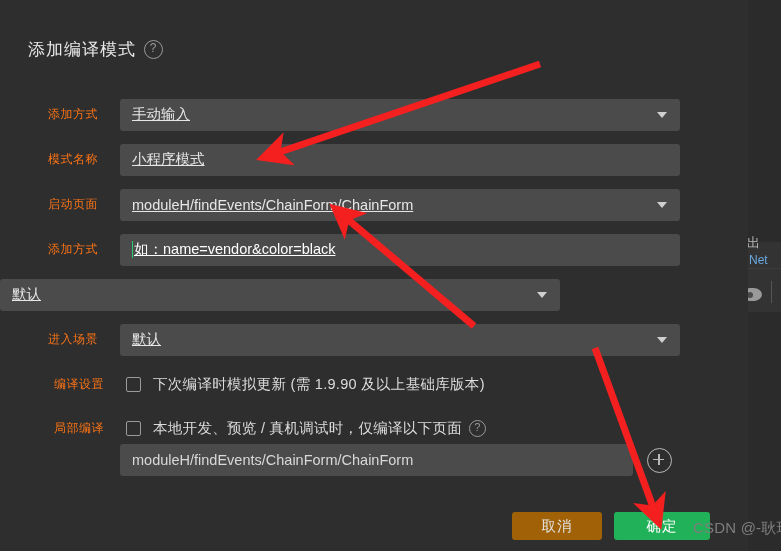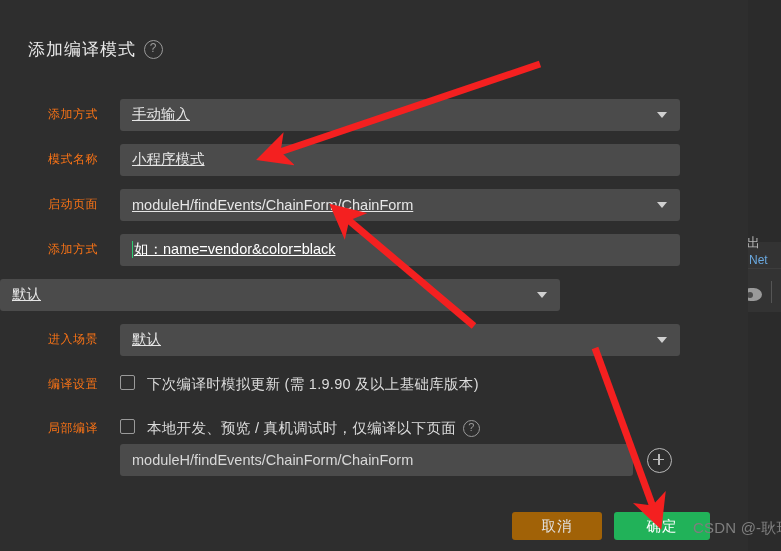--- a/index.html
+++ b/index.html
@@ -66,7 +66,7 @@
   .row{
     position:relative;height:45px;display:flex;align-items:center;
   }
-  .row.tall{height:44px;}
+  .row.tall{height:44px;padding-left:6px;}
   .lbl{
     width:120px;flex:0 0 120px;text-align:right;
     padding-right:22px;box-sizing:border-box;

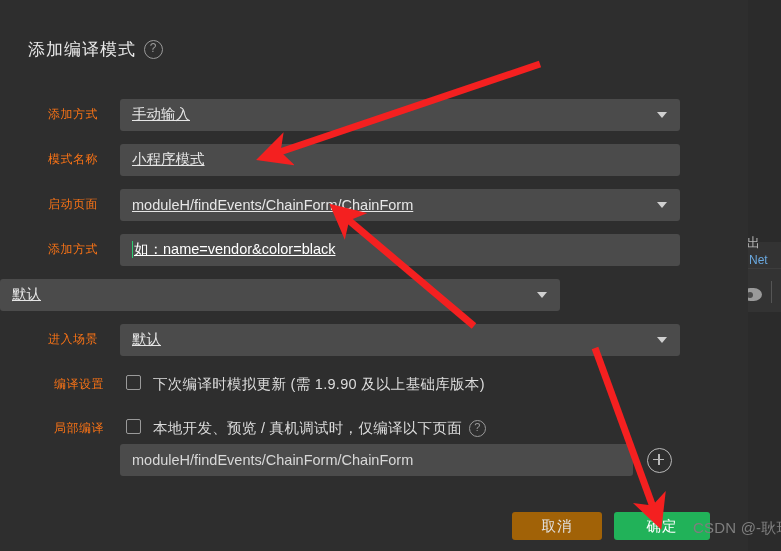--- a/index.html
+++ b/index.html
@@ -92,7 +92,7 @@
     border-right:5px solid transparent;border-top:6px solid #d0d0d0;
   }
 
-  .cbrow{display:flex;gap:12px;}
+  .cbrow{display:flex;align-items:center;gap:12px;}
   .cbox{
     width:15px;height:15px;box-sizing:border-box;
     border:1.4px solid #9a9a9a;border-radius:2px;background:transparent;

